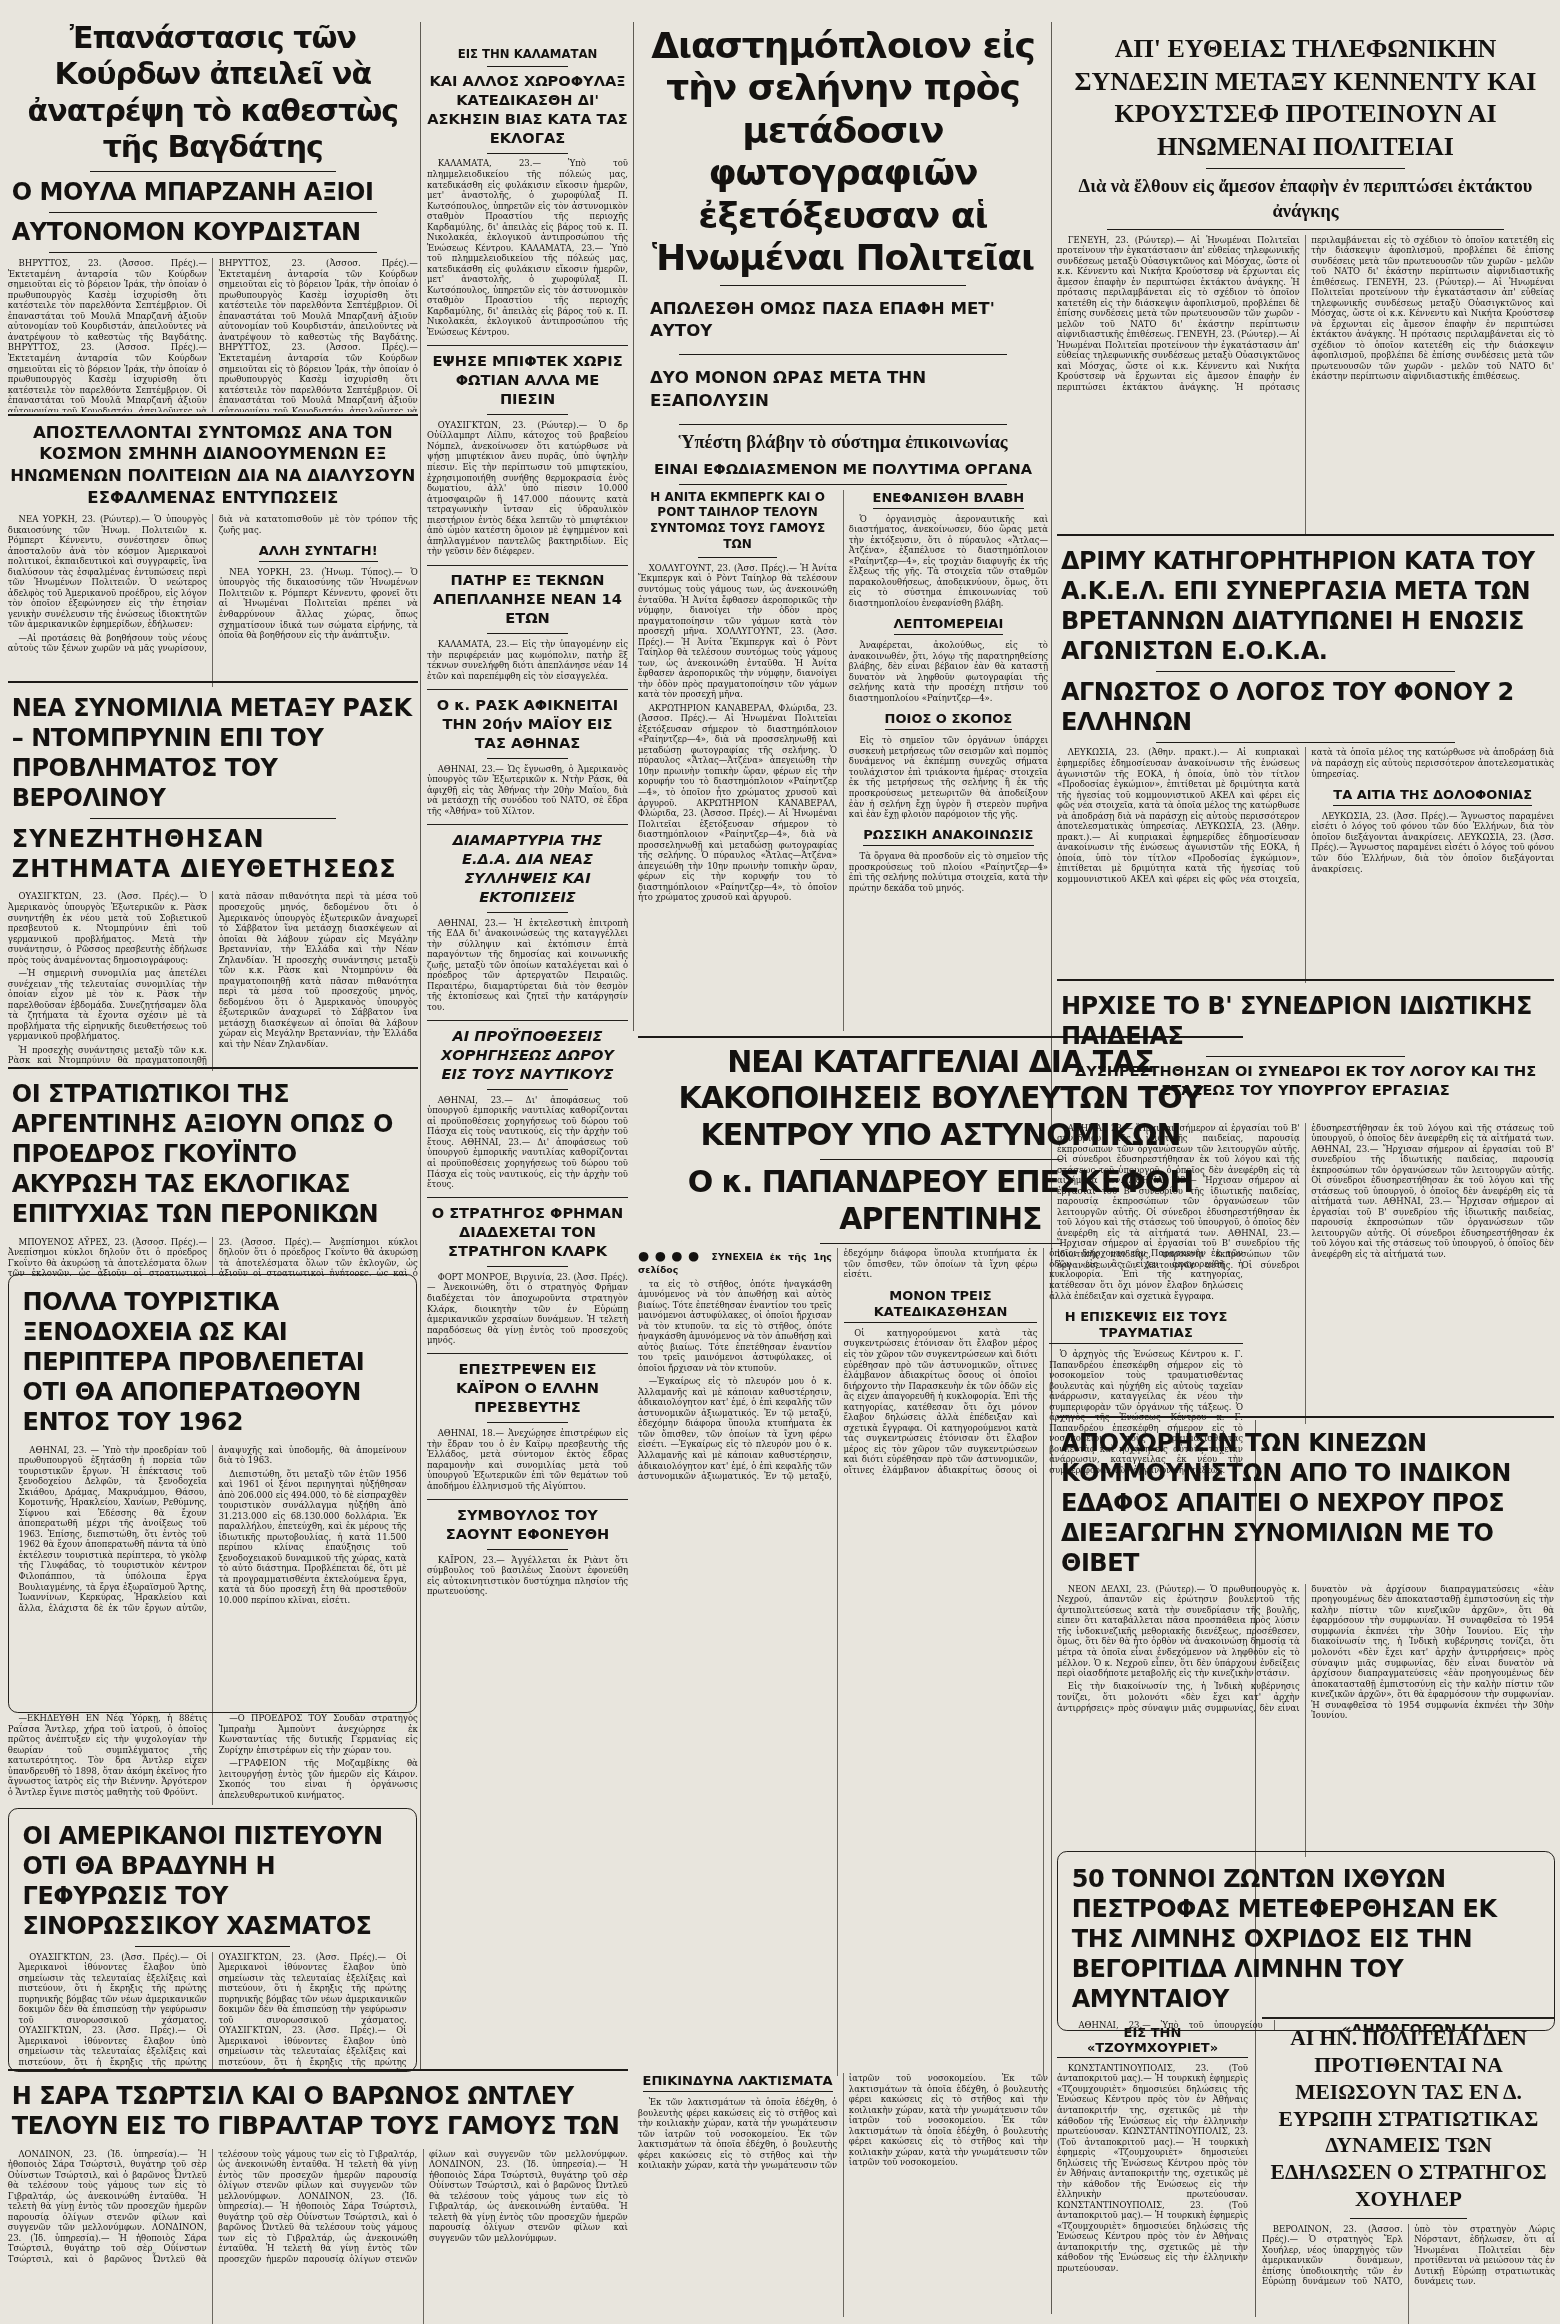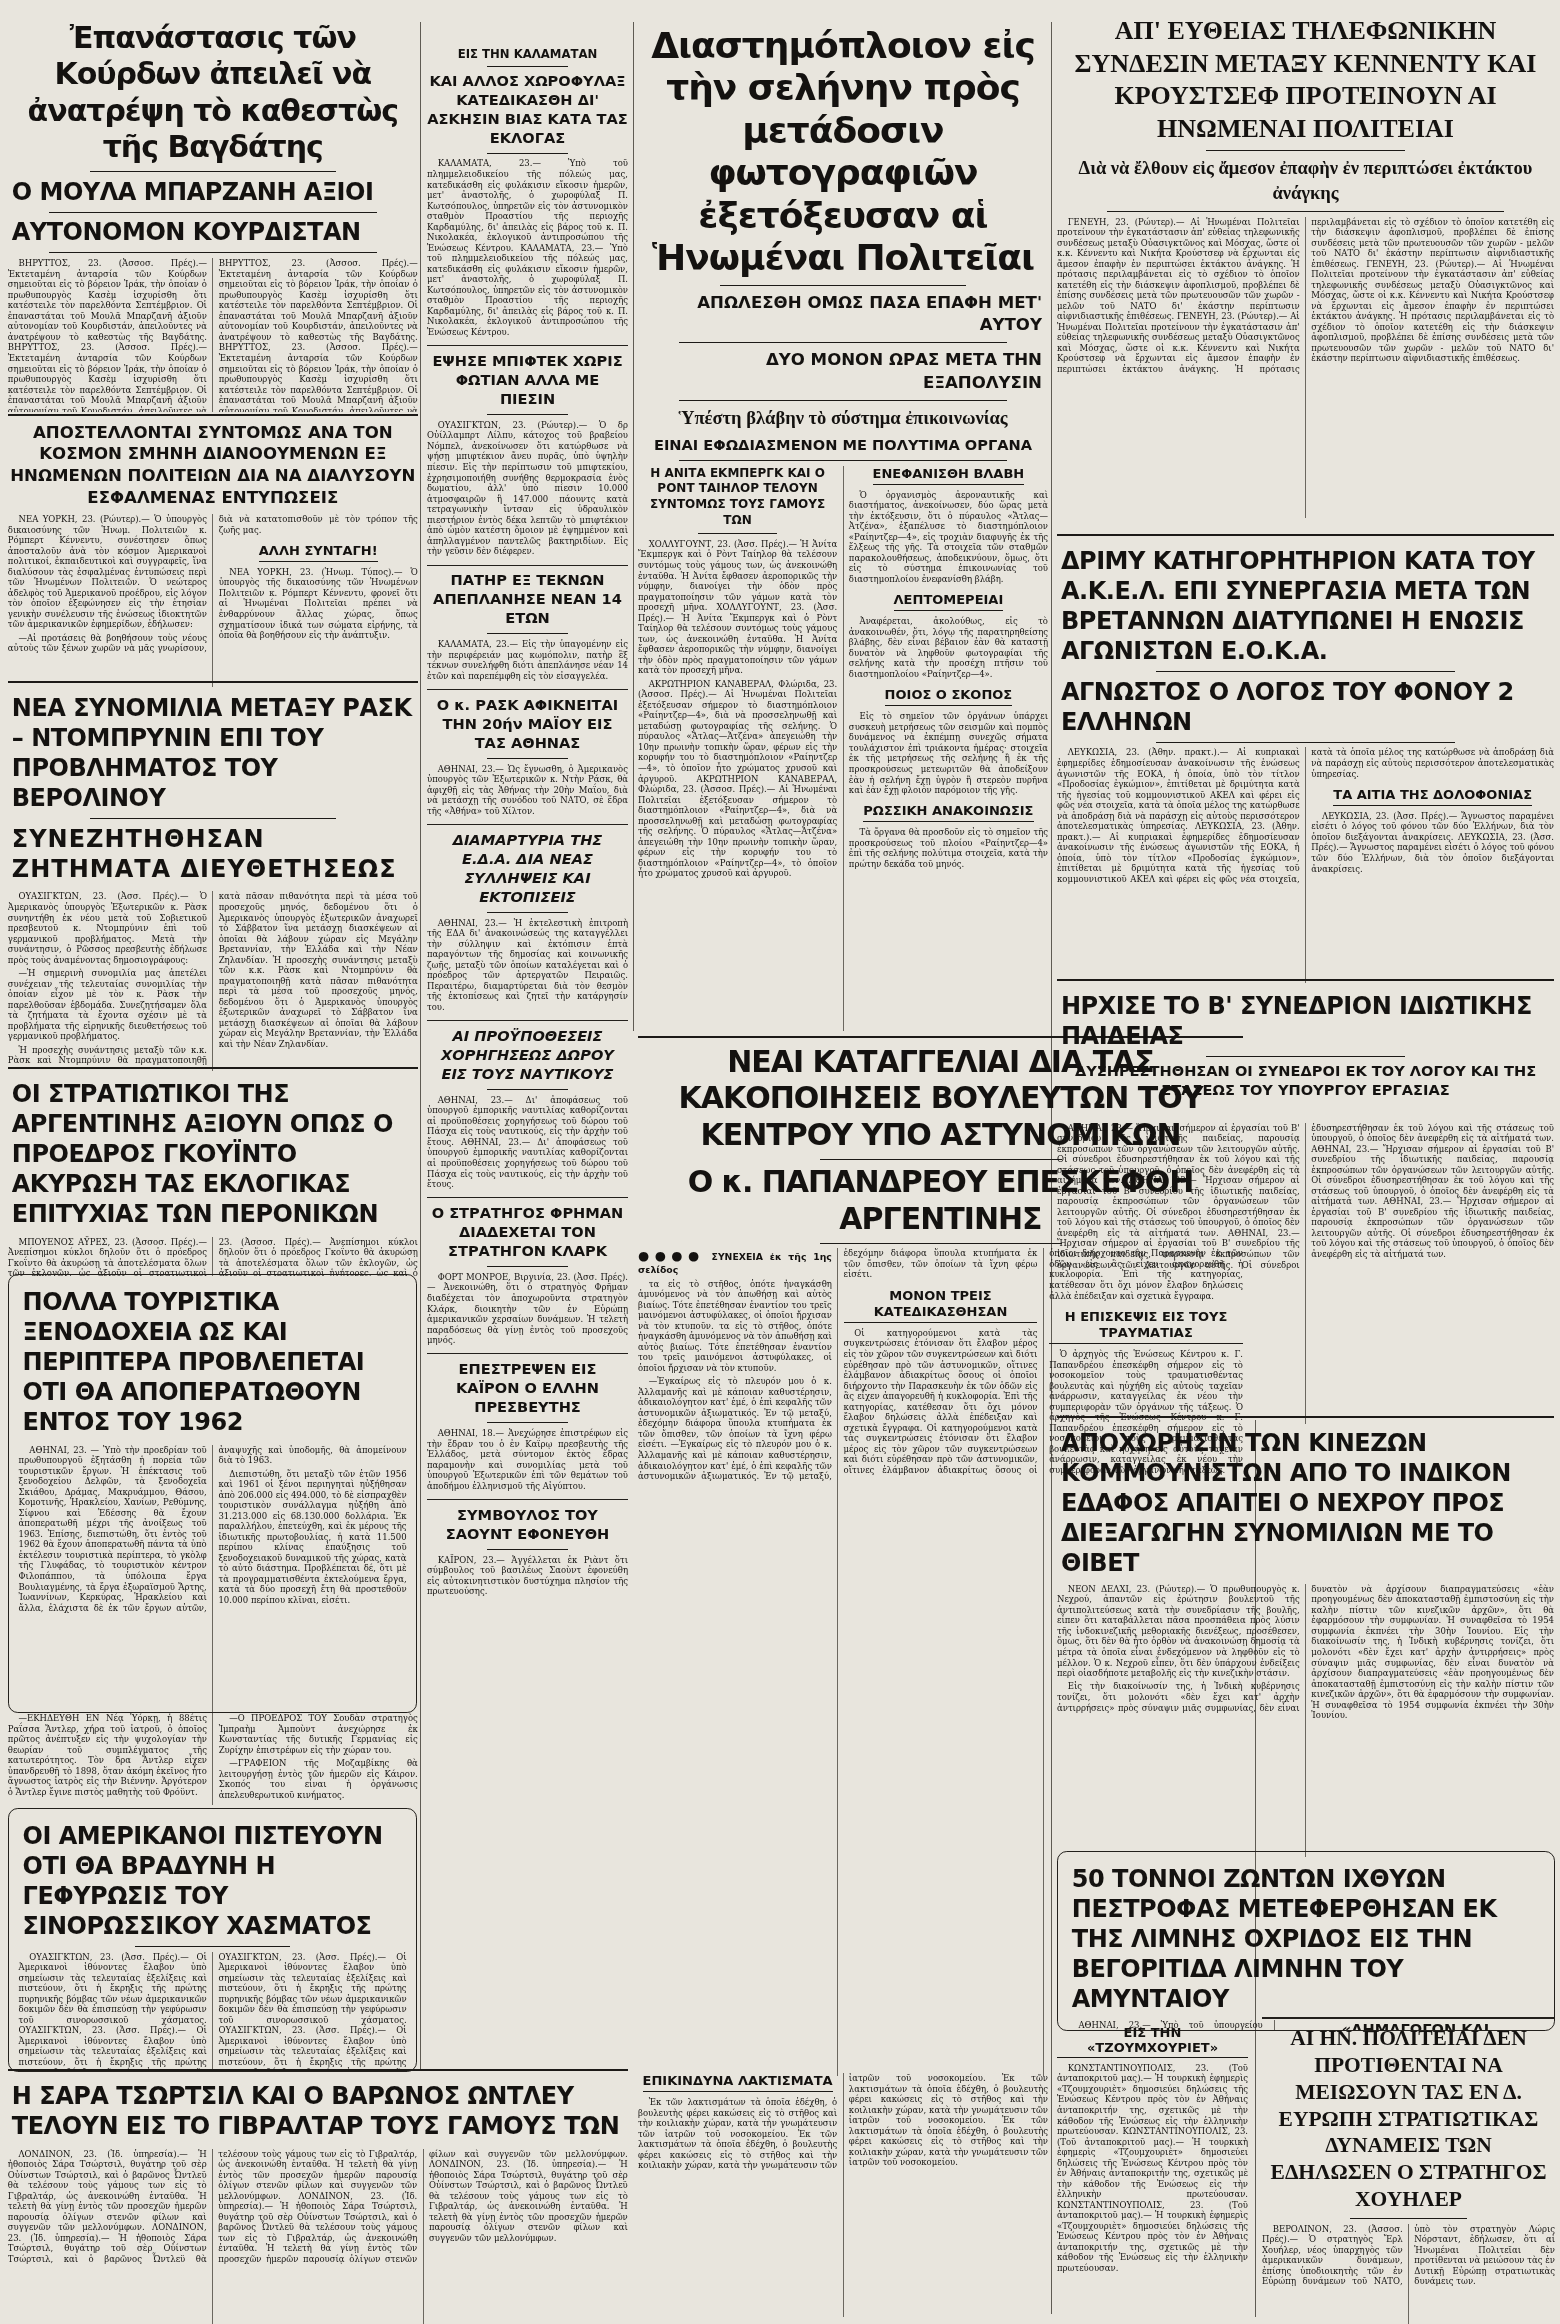--- a/index.html
+++ b/index.html
@@ -166,7 +166,7 @@
     </div>
   </div>
 
-  <div class="block" style="left:1057px;top:15px;width:497px;height:503px;">
+  <div class="block" style="left:1057px;top:33px;width:497px;height:503px;">
     <h1 class="h-serif">ΑΠ' ΕΥΘΕΙΑΣ ΤΗΛΕΦΩΝΙΚΗΝ ΣΥΝΔΕΣΙΝ ΜΕΤΑΞΥ ΚΕΝΝΕΝΤΥ ΚΑΙ ΚΡΟΥΣΤΣΕΦ ΠΡΟΤΕΙΝΟΥΝ ΑΙ ΗΝΩΜΕΝΑΙ ΠΟΛΙΤΕΙΑΙ</h1>
     <hr class="rule w40">
     <div class="deck-serif">Διὰ νὰ ἔλθουν εἰς ἄμεσον ἐπαφὴν ἐν περιπτώσει ἐκτάκτου ἀνάγκης</div>

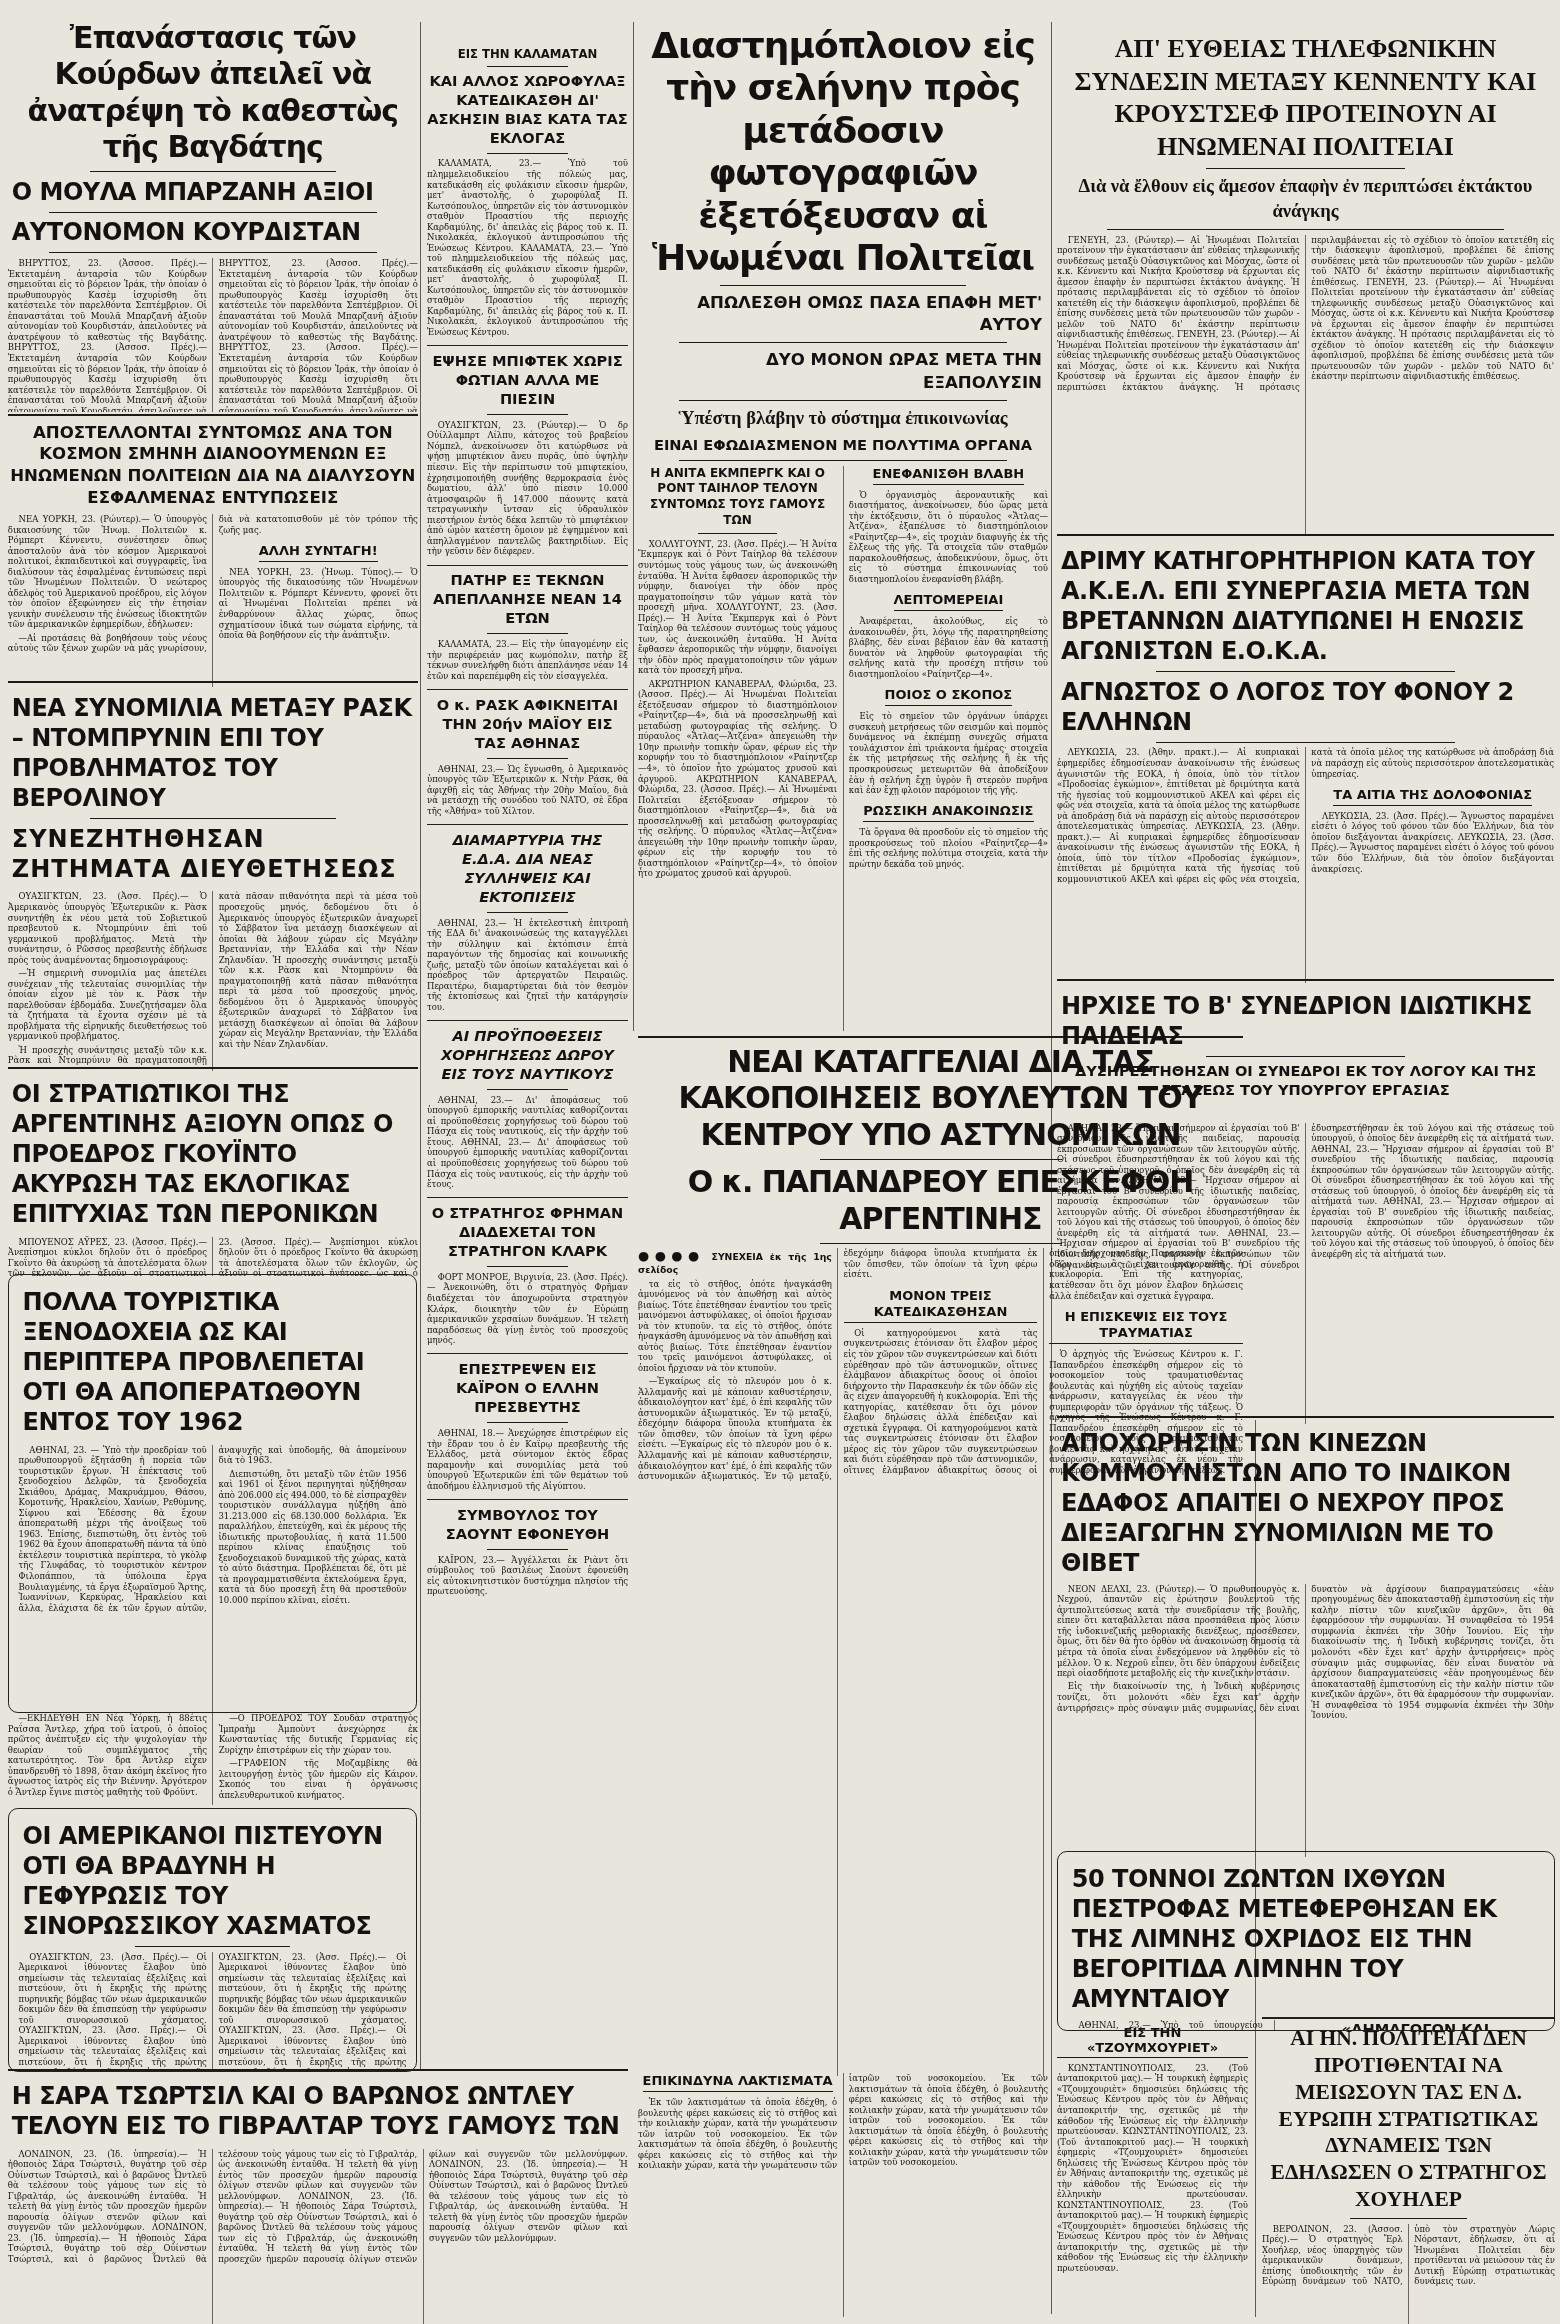--- a/index.html
+++ b/index.html
@@ -25,7 +25,7 @@
   .h-tiny{font-family:"DejaVu Sans","Liberation Sans",sans-serif;font-weight:bold;
     font-size:12px;line-height:1.3;text-align:center;margin:0;}
   .deck{font-family:"DejaVu Sans","Liberation Sans",sans-serif;font-weight:bold;
-    font-size:16.6px;line-height:1.35;text-align:right;margin:6px;}
+    font-size:16.6px;line-height:1.35;text-align:left;margin:12px;}
   .deck-serif{font-family:"Liberation Serif","DejaVu Serif",serif;font-weight:bold;
     font-size:18.5px;line-height:1.35;text-align:center;margin:0;}
   .kicker{font-family:"DejaVu Sans","Liberation Sans",sans-serif;font-weight:bold;

